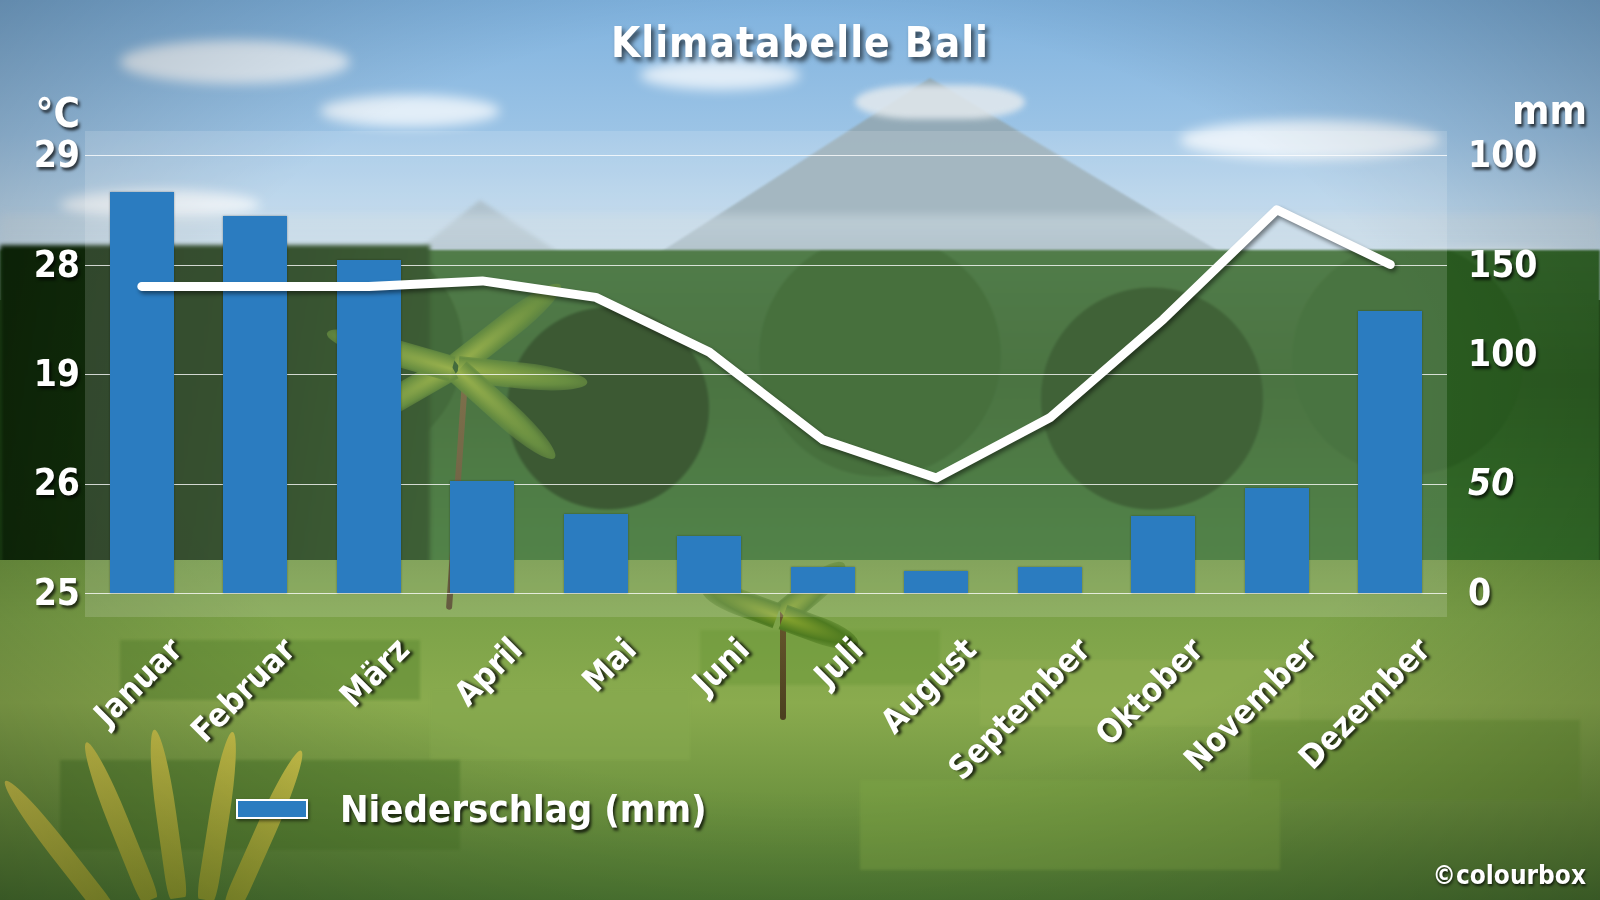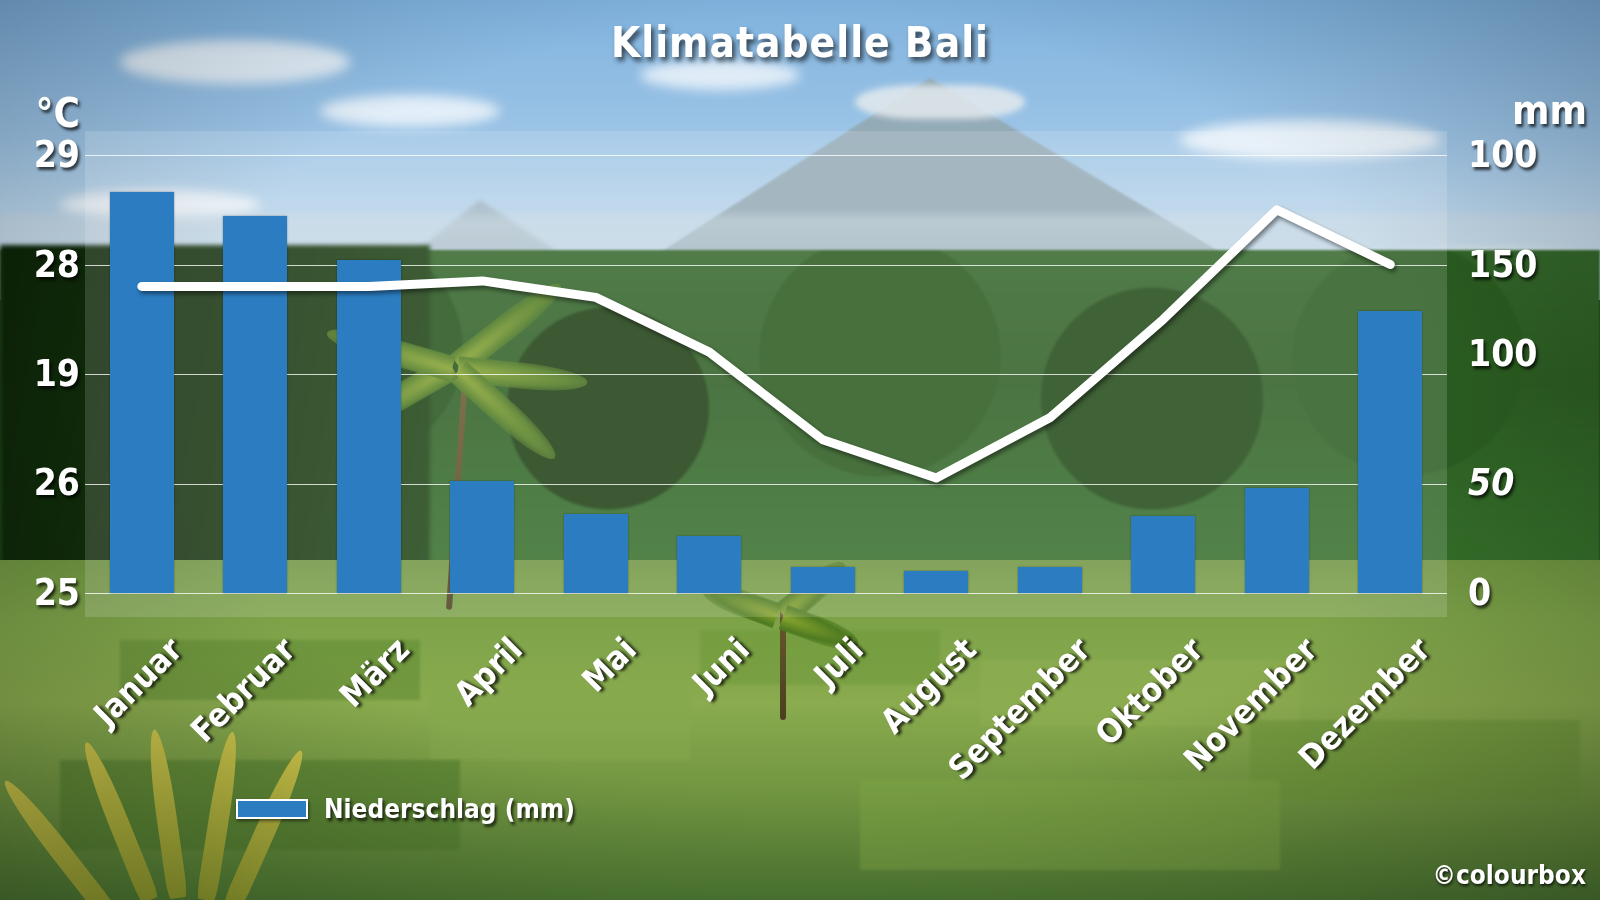--- a/index.html
+++ b/index.html
@@ -148,7 +148,7 @@
     box-shadow:1px 2px 3px rgba(0,0,0,.55);
   }
   .legend-text {
-    margin-left:16px; color:#fff; font-weight:700; font-size:26px;
+    margin-left:32px; color:#fff; font-weight:700; font-size:38px;
     font-family:"DejaVu Sans Condensed","Liberation Sans", sans-serif;
     text-shadow:2px 3px 3px rgba(0,0,0,.72); white-space:nowrap;
   }

